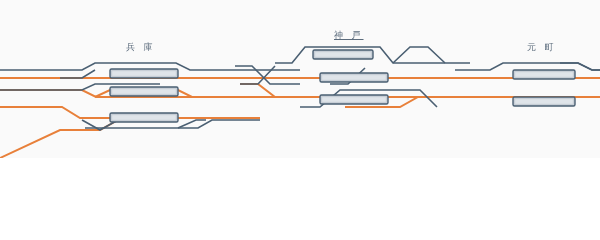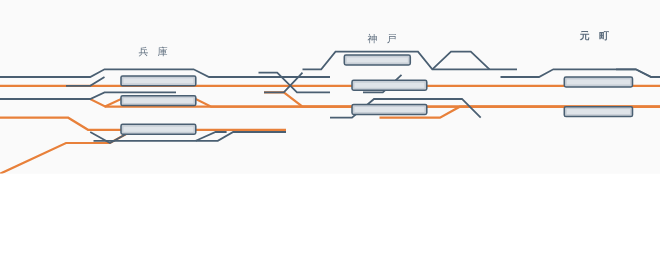--- a/index.html
+++ b/index.html
@@ -88,7 +88,7 @@
   </svg>
 
   <div class="station-label" style="left: 126px; top: 41px; color: rgb(91, 107, 124); text-align: right;">兵 庫</div>
-  <div class="station-label" style="left: 334px; top: 29px; color: rgb(91, 107, 124);">神 戸</div>
+  <div class="station-label" style="left: 334px; top: 29px; color: rgb(91, 107, 124); text-decoration: underline;">神 戸</div>
   <div class="station-label" style="left: 527px; top: 26px; color: rgb(91, 107, 124); font-weight: bold;">元 町</div>
 
 </div>

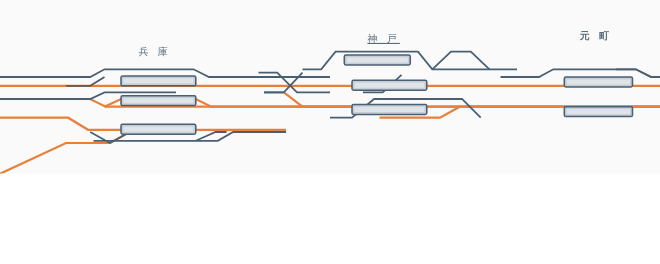--- a/index.html
+++ b/index.html
@@ -89,7 +89,7 @@
 
   <div class="station-label" style="left: 126px; top: 41px; color: rgb(91, 107, 124); text-align: right;">兵 庫</div>
   <div class="station-label" style="left: 334px; top: 29px; color: rgb(91, 107, 124); text-decoration: underline;">神 戸</div>
-  <div class="station-label" style="left: 527px; top: 26px; color: rgb(91, 107, 124); font-weight: bold;">元 町</div>
+  <div class="station-label" style="left: 527px; top: 41px; color: rgb(91, 107, 124);">元 町</div>
 
 </div>
 

